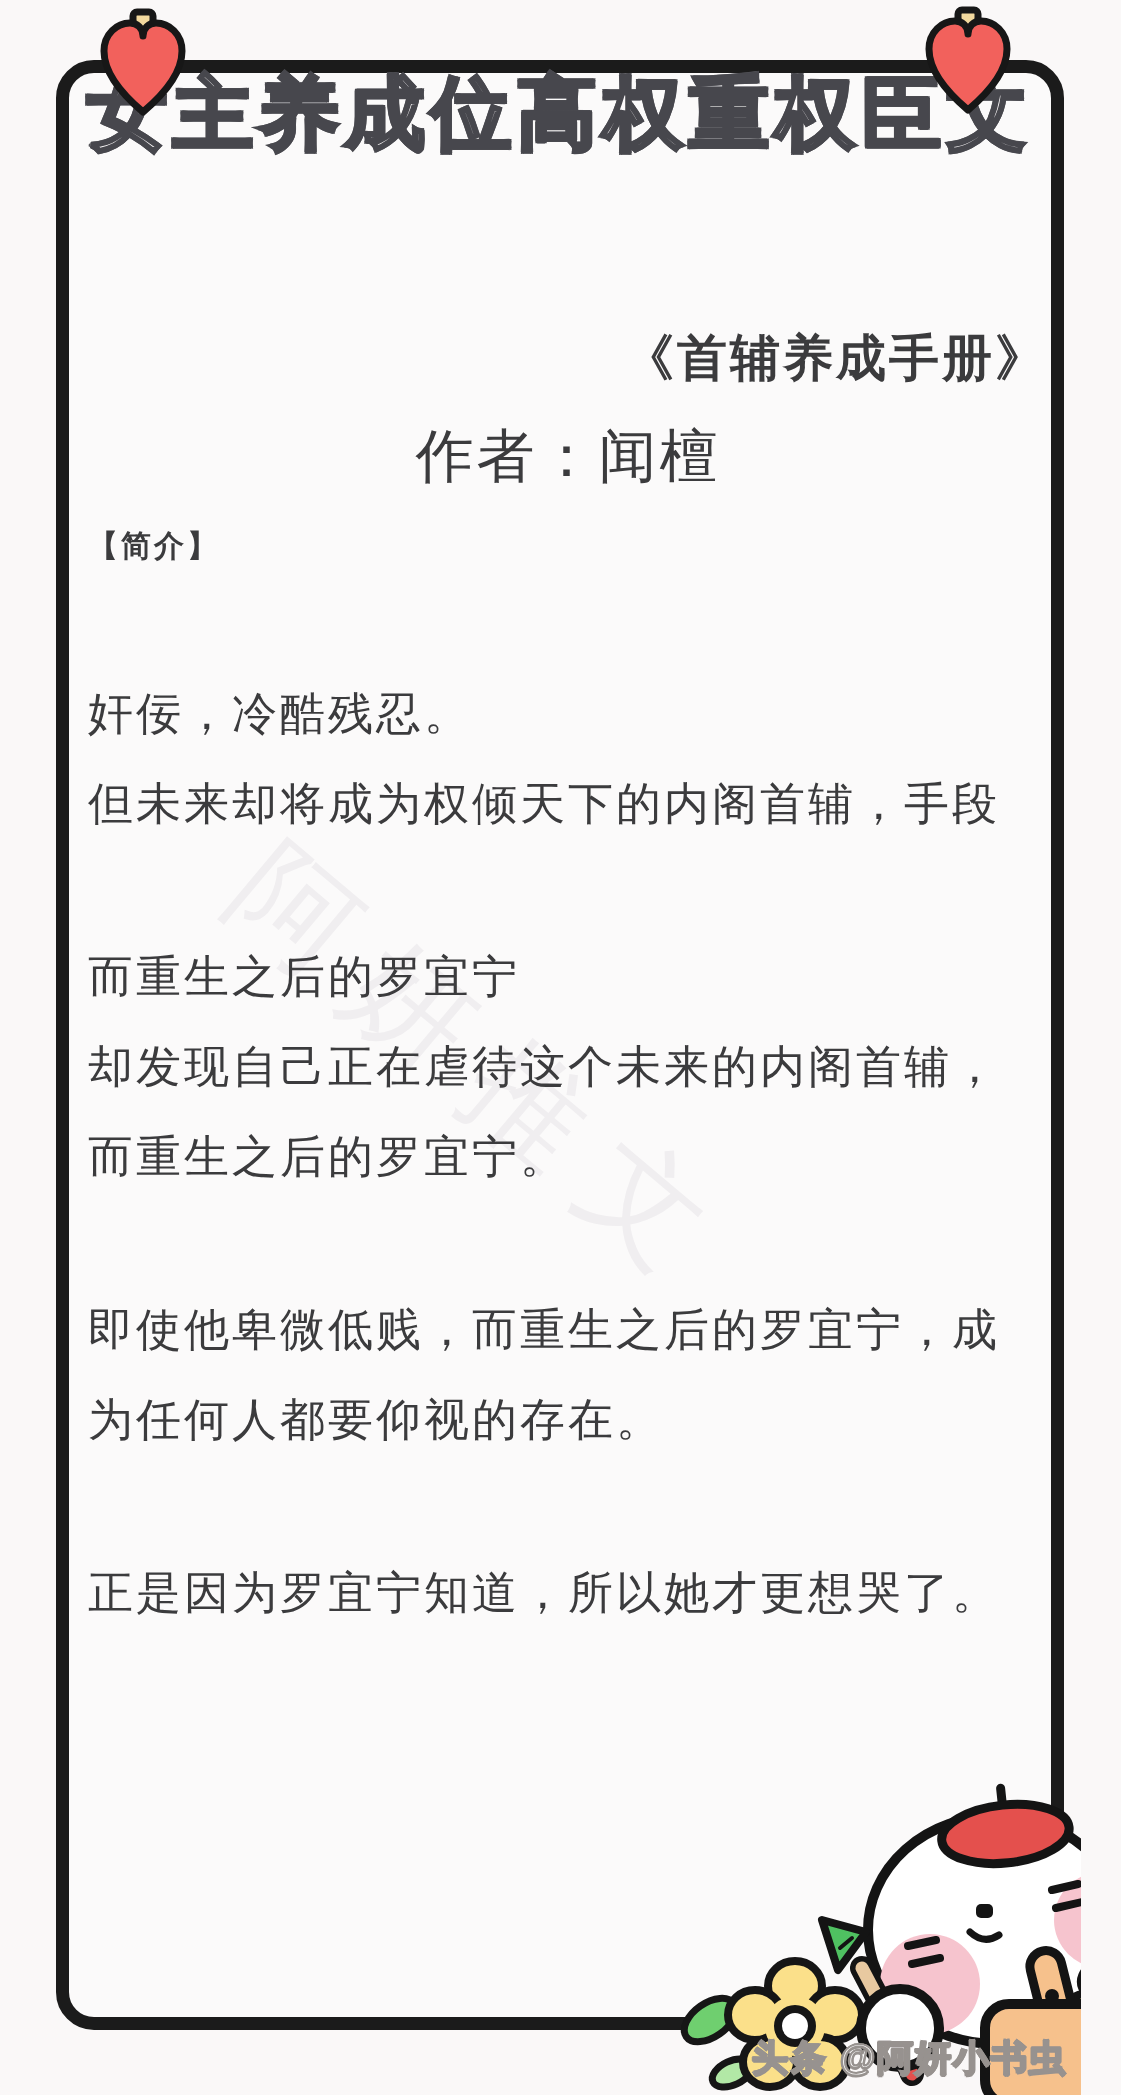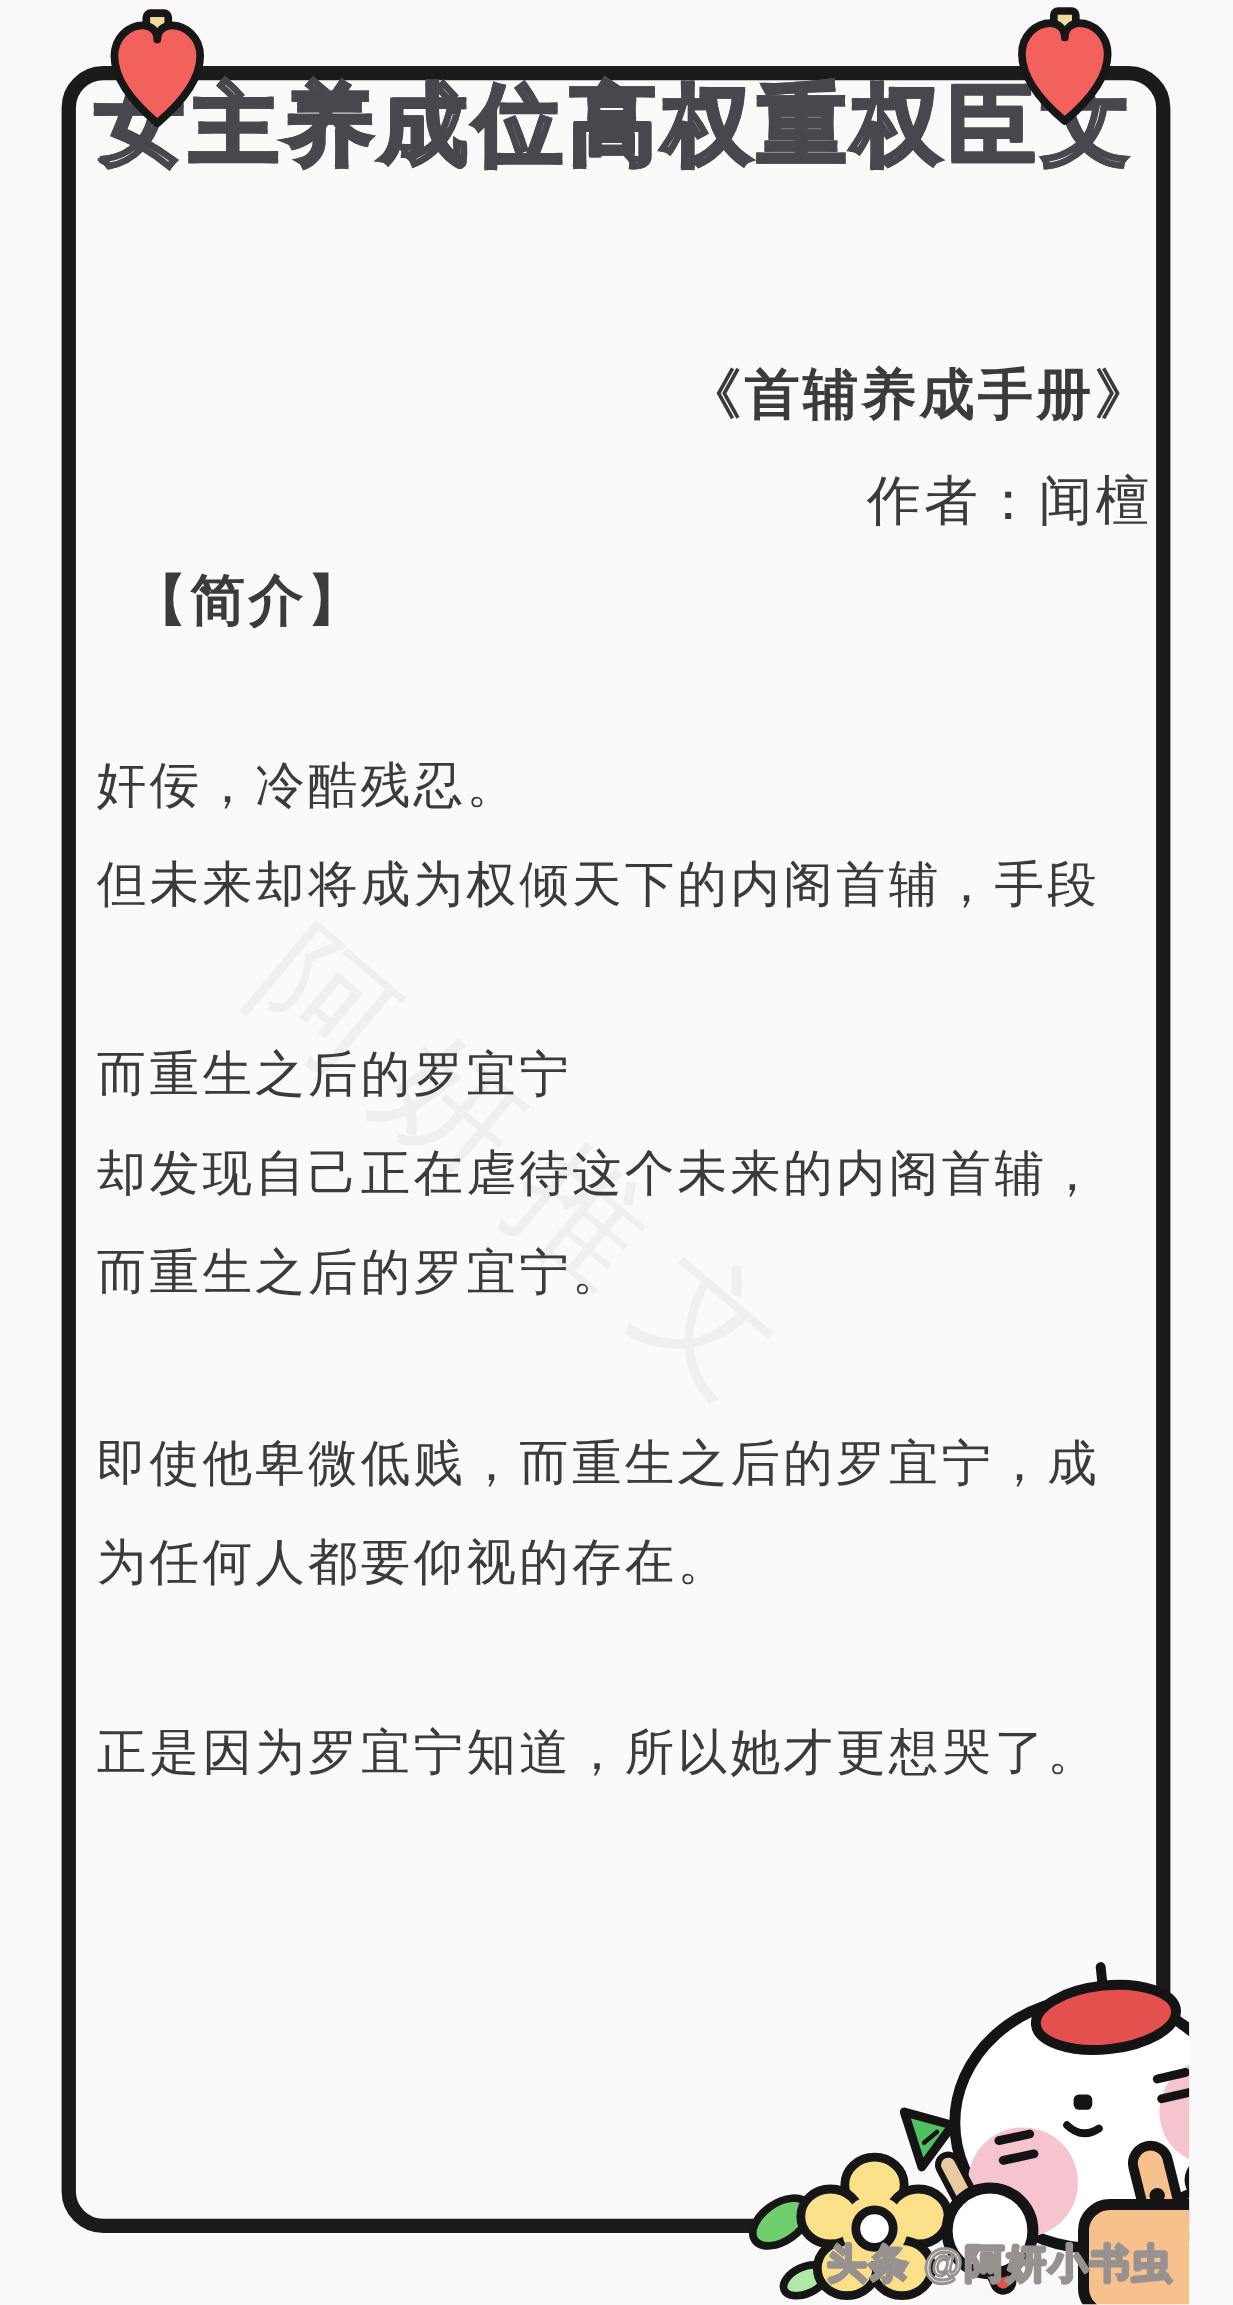--- a/index.html
+++ b/index.html
@@ -50,7 +50,7 @@
     z-index:3;
   }
   .book-title{text-align:right;font-size:50px;font-weight:700;line-height:80px;white-space:nowrap;}
-  .book-author{text-align:right;font-size:49px;line-height:80px;margin-top:18px;white-space:nowrap;}
+  .book-author{text-align:center;font-size:58px;line-height:80px;margin-top:18px;white-space:nowrap;}
   .intro-label{font-size:50px;font-weight:700;line-height:80px;margin-top:10px;white-space:nowrap;margin-left:32px;}
   .para{margin-top:83px;}
   .para:first-of-type{margin-top:4px;}

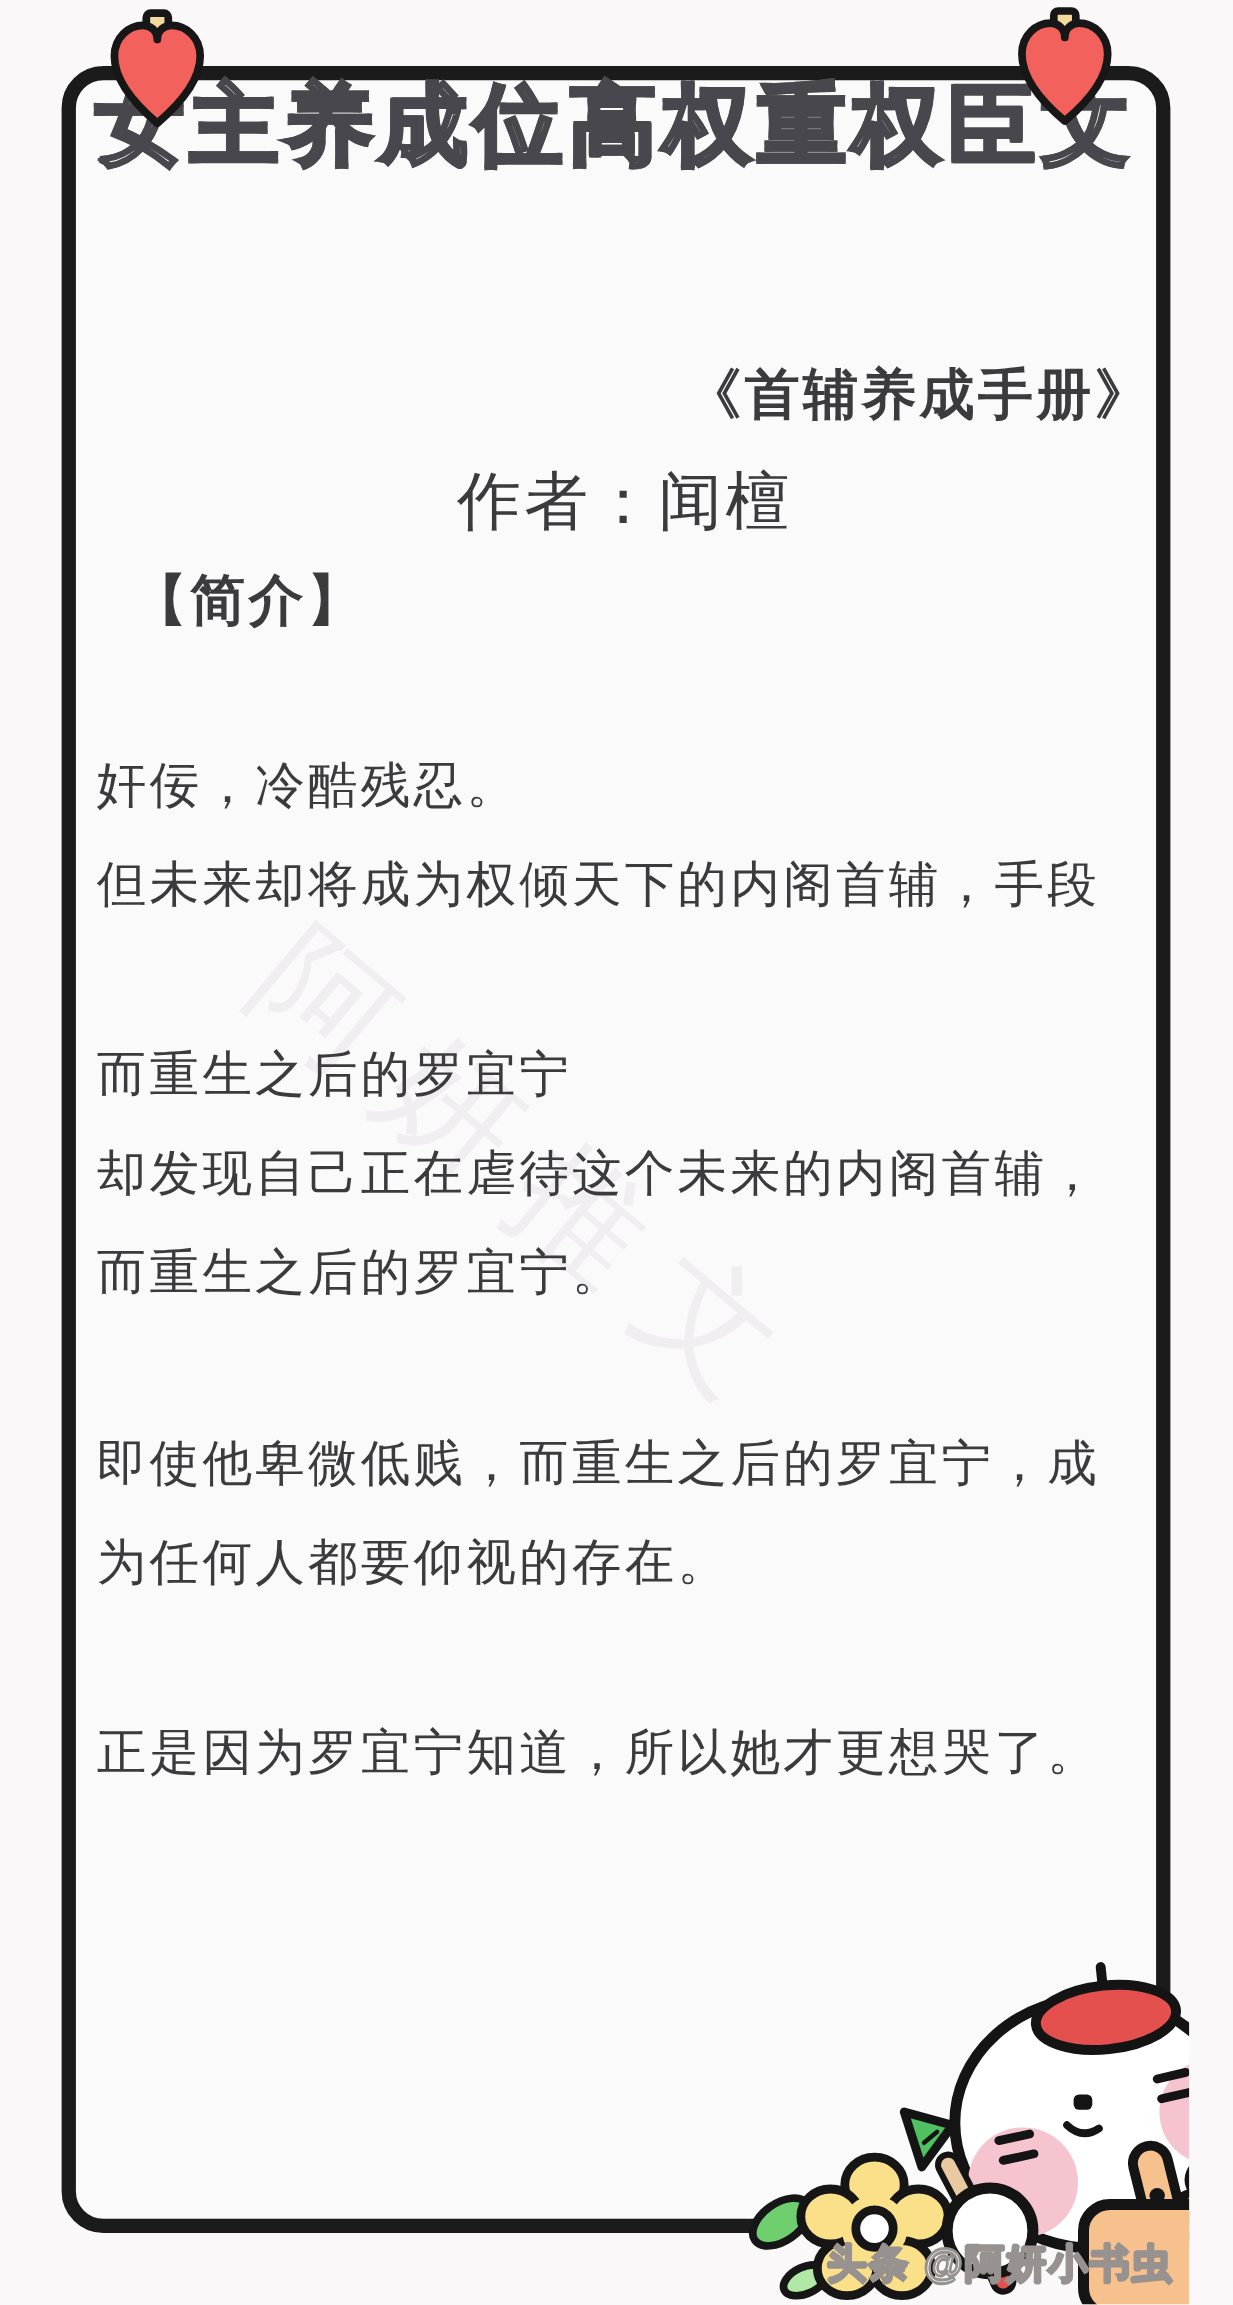--- a/index.html
+++ b/index.html
@@ -51,7 +51,7 @@
   }
   .book-title{text-align:right;font-size:50px;font-weight:700;line-height:80px;white-space:nowrap;}
   .book-author{text-align:center;font-size:58px;line-height:80px;margin-top:18px;white-space:nowrap;}
-  .intro-label{font-size:50px;font-weight:700;line-height:80px;margin-top:10px;white-space:nowrap;margin-left:32px;}
+  .intro-label{font-size:30px;font-weight:700;line-height:80px;margin-top:10px;white-space:nowrap;}
   .para{margin-top:83px;}
   .para:first-of-type{margin-top:4px;}
   .line{line-height:90px;white-space:nowrap;}

